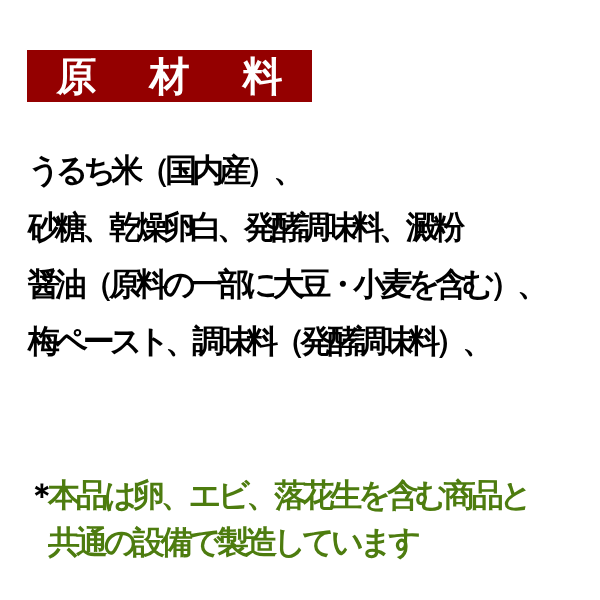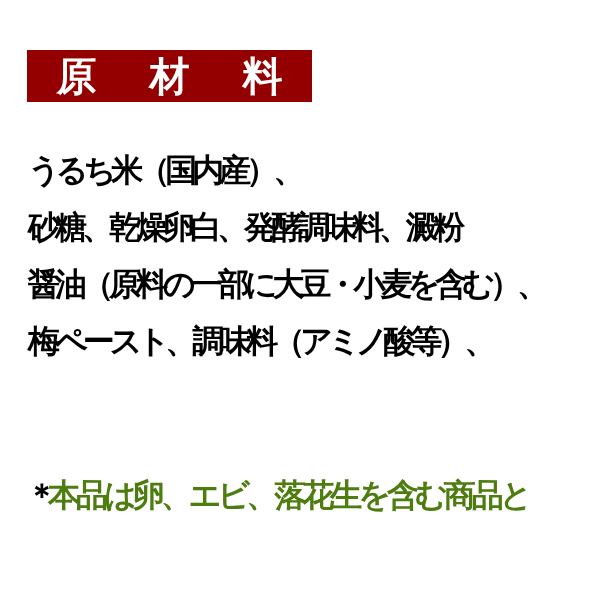--- a/index.html
+++ b/index.html
@@ -85,7 +85,7 @@
     <div class="ing-line">うるち米（国内産）、</div>
     <div class="ing-line">砂糖、乾燥卵白、発酵調味料、澱粉</div>
     <div class="ing-line">醤油（原料の一部に大豆・小麦を含む）、</div>
-    <div class="ing-line">梅ペースト、調味料（アミノ酸等）、</div>
+    <div class="ing-line">梅ペースト、調味料（発酵調味料）、</div>
   </div>
 
   <div class="note">

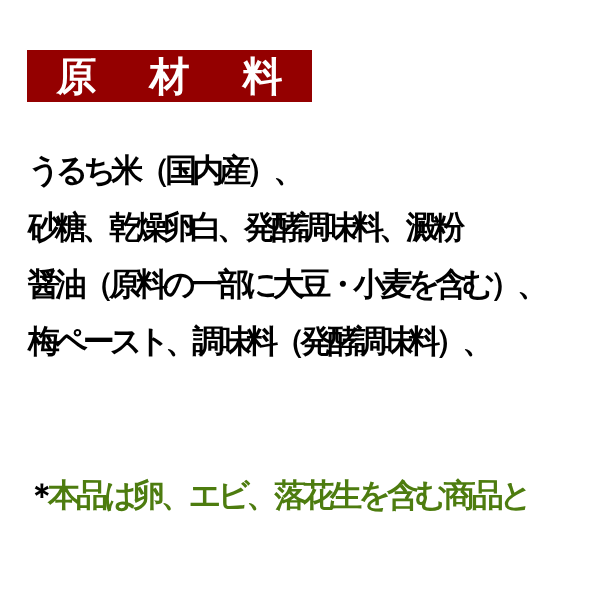--- a/index.html
+++ b/index.html
@@ -91,6 +91,7 @@
   <div class="note">
     <span class="note-marker">＊</span>
     <div class="note-line">本品は卵、エビ、落花生を含む商品と</div>
+    <div class="note-line">共通の設備で製造しています</div>
   </div>
 
 </div>

